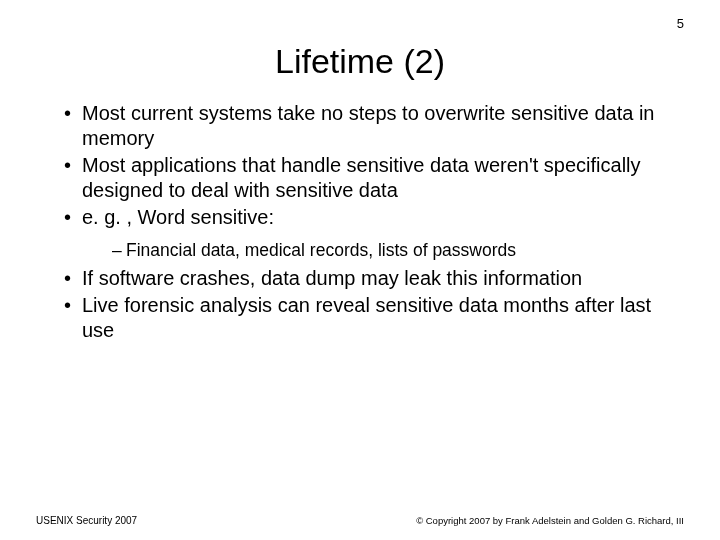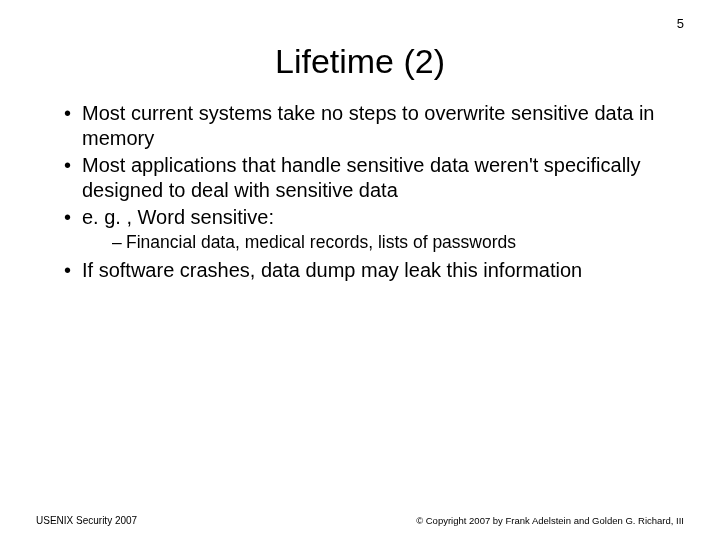--- a/index.html
+++ b/index.html
@@ -10,7 +10,7 @@
   ul.level1 { list-style: none; padding-left: 28px; }
   ul.level1 > li { position: relative; font-size: 20px; line-height: 1.25; margin-bottom: 2px; padding-left: 18px; }
   ul.level1 > li::before { content: "•"; position: absolute; left: 0; top: 0; }
-  ul.level2 { list-style: none; padding-left: 30px; margin-top: 2px; margin-bottom: 4px; }
+  ul.level2 { list-style: none; padding-left: 30px; margin-top: 10px; margin-bottom: 4px; }
   ul.level2 > li { position: relative; font-size: 17.5px; line-height: 1.25; margin-bottom: 2px; padding-left: 14px; }
   ul.level2 > li::before { content: "–"; position: absolute; left: 0; top: 0; }
   .footer { position: absolute; bottom: 14px; left: 36px; right: 36px; display: flex; justify-content: space-between; align-items: flex-end; }

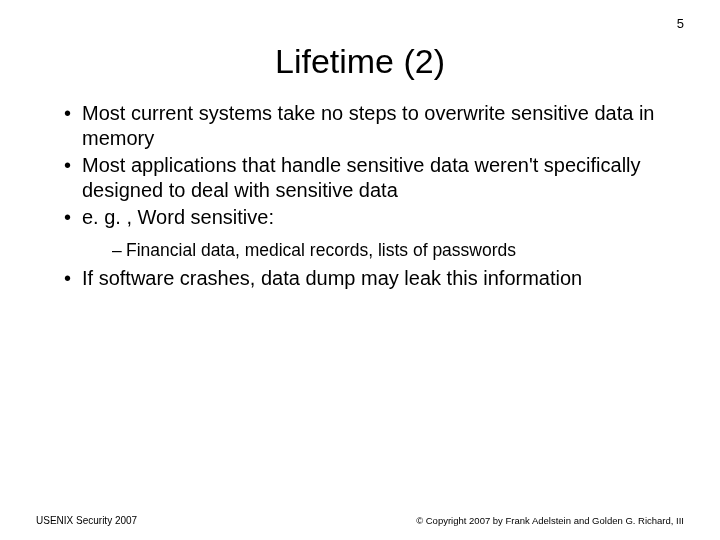--- a/index.html
+++ b/index.html
@@ -42,6 +42,9 @@
     <li>
       <span>If software crashes, data dump may leak this information</span>
     </li>
+    <li>
+      <span>Live forensic analysis can reveal sensitive data months after last use</span>
+    </li>
   </ul>
 
   <div class="footer">

